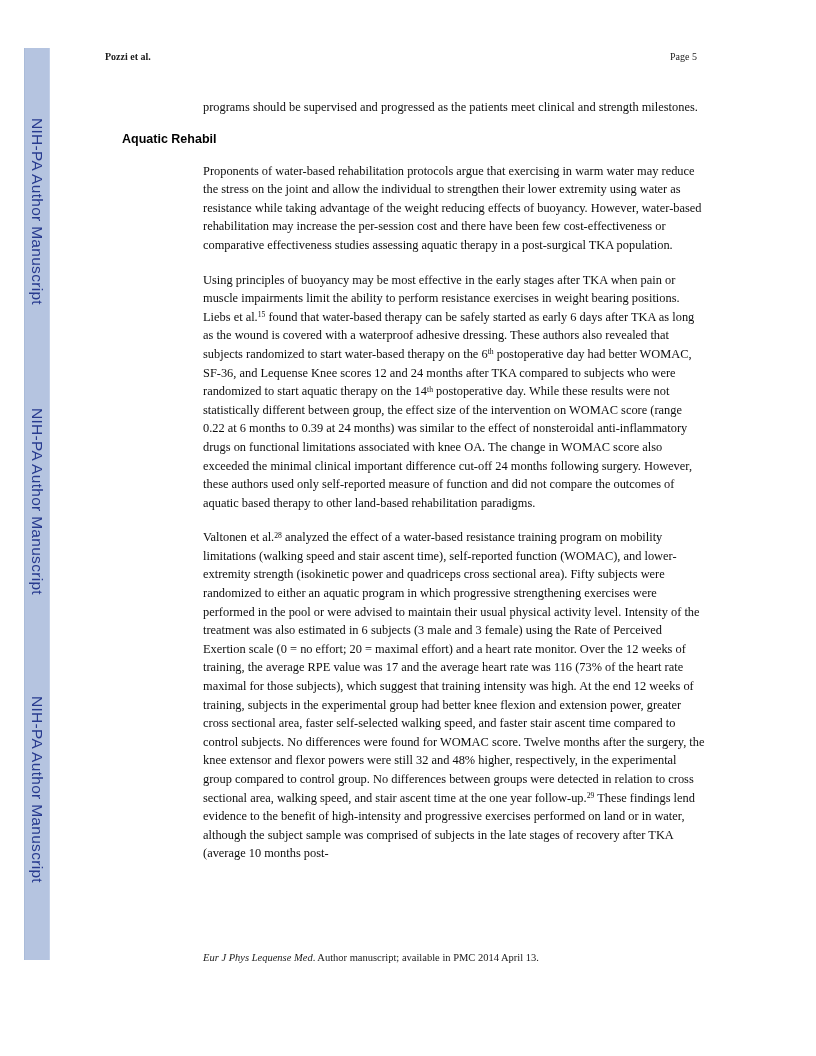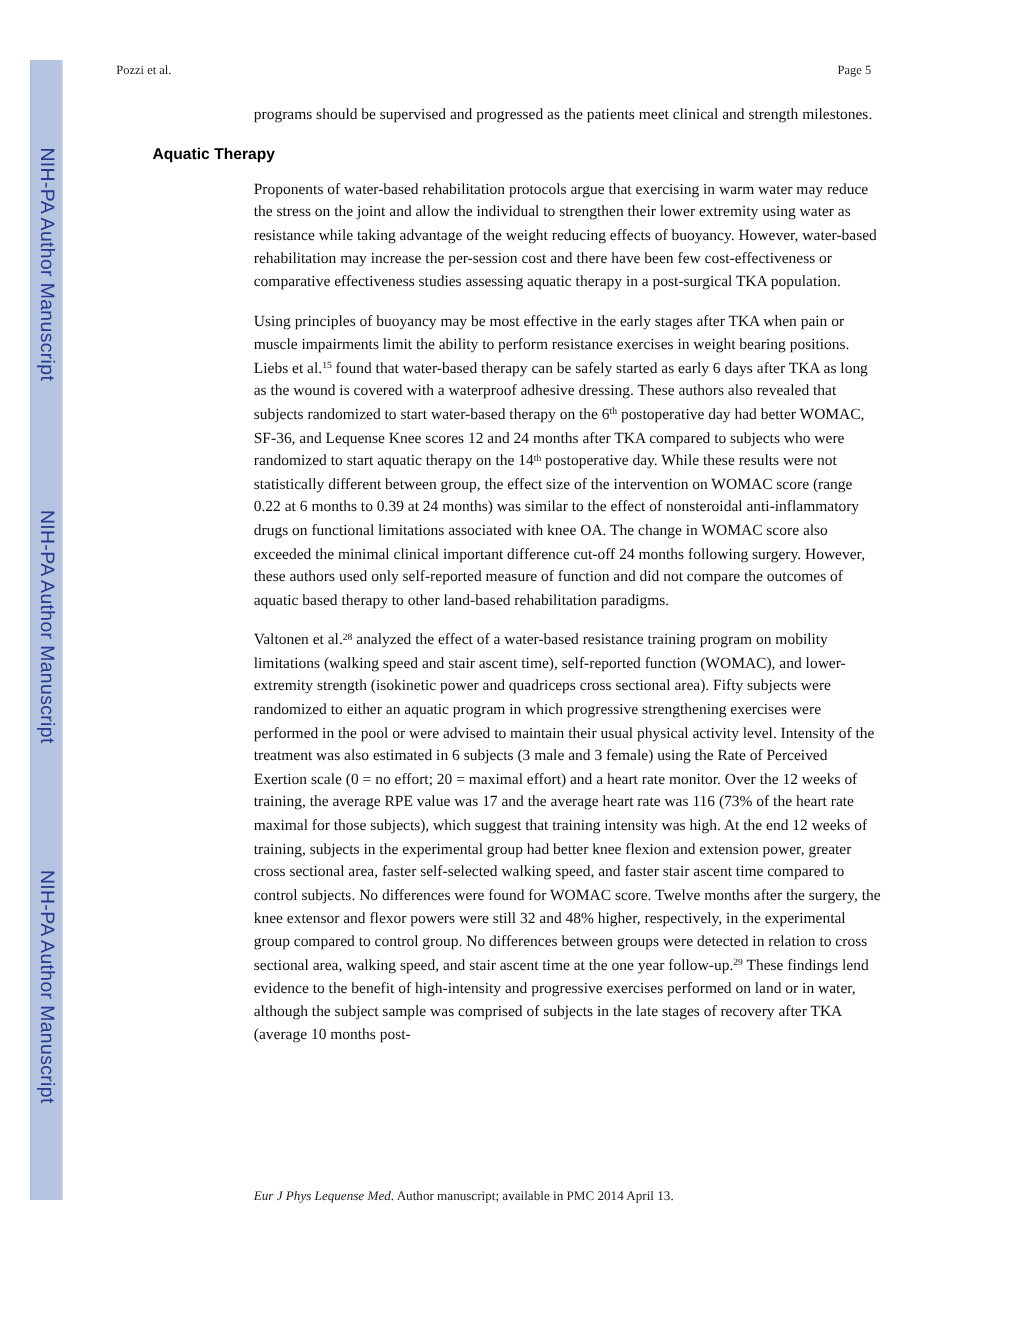--- a/index.html
+++ b/index.html
@@ -45,10 +45,11 @@
   
   .header-author {
     position: absolute;
-    left: 93px;
+    left: 105px;
     top: 51px;
     font-size: 10px;
     color: #1a1a1a;
+    font-weight: bold;
   }
   .header-page {
     position: absolute;

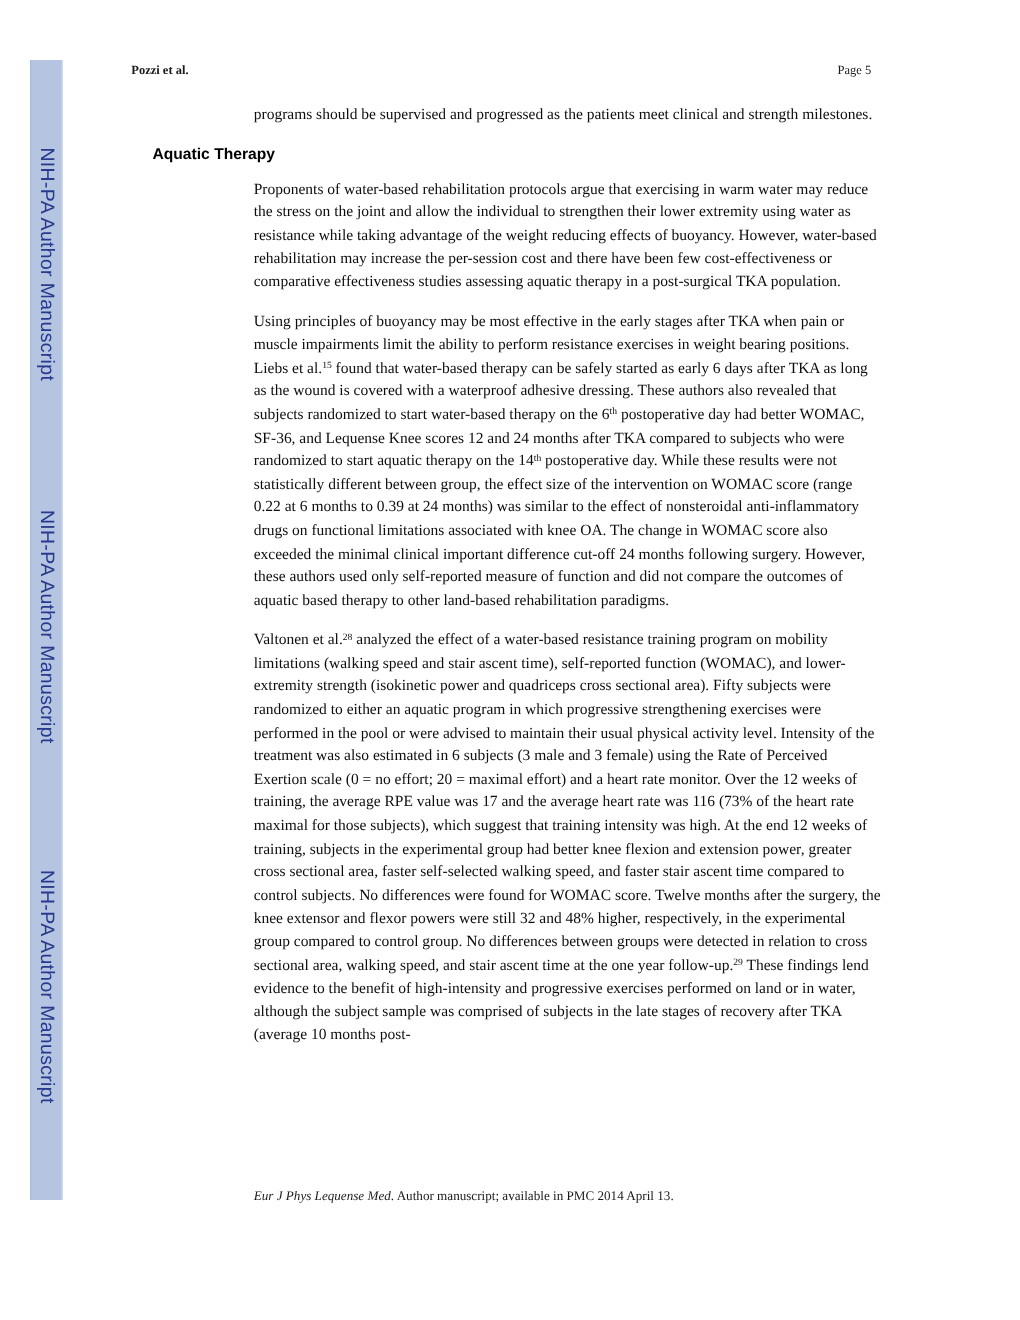--- a/index.html
+++ b/index.html
@@ -70,7 +70,7 @@
     text-align: left;
     color: #0d0d0d;
   }
-  .content p { margin: 0 0 13px 0; }
+  .content p { margin: 16px 0 13px 0; }
   .section-heading {
     font-family: "Liberation Sans", sans-serif;
     font-weight: bold;

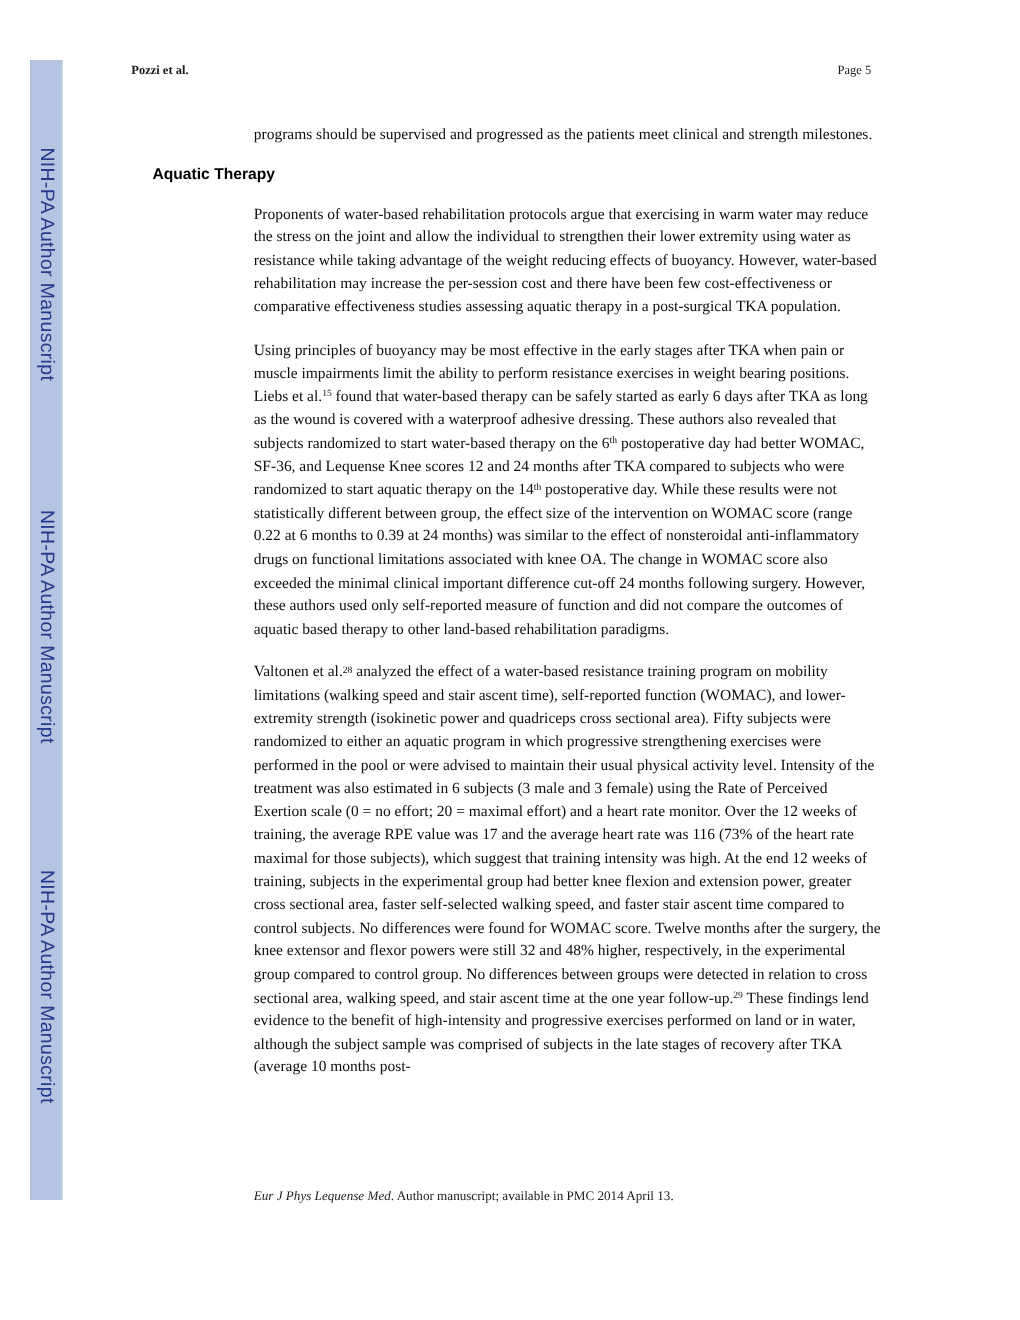--- a/index.html
+++ b/index.html
@@ -113,7 +113,7 @@
 
   <div class="content">
     <p><span>programs should be supervised and progressed as the patients meet clinical and strength milestones.</span></p>
-    <h2 class="section-heading">Aquatic Therapy</h2>
+    <h2 class="section-heading">Aquatic Rehabil</h2>
     <p><span>Proponents of water-based rehabilitation protocols argue that exercising in warm water may reduce the stress on the joint and allow the individual to strengthen their lower extremity using water as resistance while taking advantage of the weight reducing effects of buoyancy. However, water-based rehabilitation may increase the per-session cost and there have been few cost-effectiveness or comparative effectiveness studies assessing aquatic therapy in a post-surgical TKA population.</span></p>
     <p><span>Using principles of buoyancy may be most effective in the early stages after TKA when pain or muscle impairments limit the ability to perform resistance exercises in weight bearing positions. Liebs et al.</span><sup>15</sup><span> found that water-based therapy can be safely started as early 6 days after TKA as long as the wound is covered with a waterproof adhesive dressing. These authors also revealed that subjects randomized to start water-based therapy on the 6</span><sup>th</sup><span> postoperative day had better WOMAC, SF-36, and Lequense Knee scores 12 and 24 months after TKA compared to subjects who were randomized to start aquatic therapy on the 14</span><sup>th</sup><span> postoperative day. While these results were not statistically different between group, the effect size of the intervention on WOMAC score (range 0.22 at 6 months to 0.39 at 24 months) was similar to the effect of nonsteroidal anti-inflammatory drugs on functional limitations associated with knee OA. The change in WOMAC score also exceeded the minimal clinical important difference cut-off 24 months following surgery. However, these authors used only self-reported measure of function and did not compare the outcomes of aquatic based therapy to other land-based rehabilitation paradigms.</span></p>
     <p><span>Valtonen et al.</span><sup>28</sup><span> analyzed the effect of a water-based resistance training program on mobility limitations (walking speed and stair ascent time), self-reported function (WOMAC), and lower-extremity strength (isokinetic power and quadriceps cross sectional area). Fifty subjects were randomized to either an aquatic program in which progressive strengthening exercises were performed in the pool or were advised to maintain their usual physical activity level. Intensity of the treatment was also estimated in 6 subjects (3 male and 3 female) using the Rate of Perceived Exertion scale (0 = no effort; 20 = maximal effort) and a heart rate monitor. Over the 12 weeks of training, the average RPE value was 17 and the average heart rate was 116 (73% of the heart rate maximal for those subjects), which suggest that training intensity was high. At the end 12 weeks of training, subjects in the experimental group had better knee flexion and extension power, greater cross sectional area, faster self-selected walking speed, and faster stair ascent time compared to control subjects. No differences were found for WOMAC score. Twelve months after the surgery, the knee extensor and flexor powers were still 32 and 48% higher, respectively, in the experimental group compared to control group. No differences between groups were detected in relation to cross sectional area, walking speed, and stair ascent time at the one year follow-up.</span><sup>29</sup><span> These findings lend evidence to the benefit of high-intensity and progressive exercises performed on land or in water, although the subject sample was comprised of subjects in the late stages of recovery after TKA (average 10 months post-</span></p>

